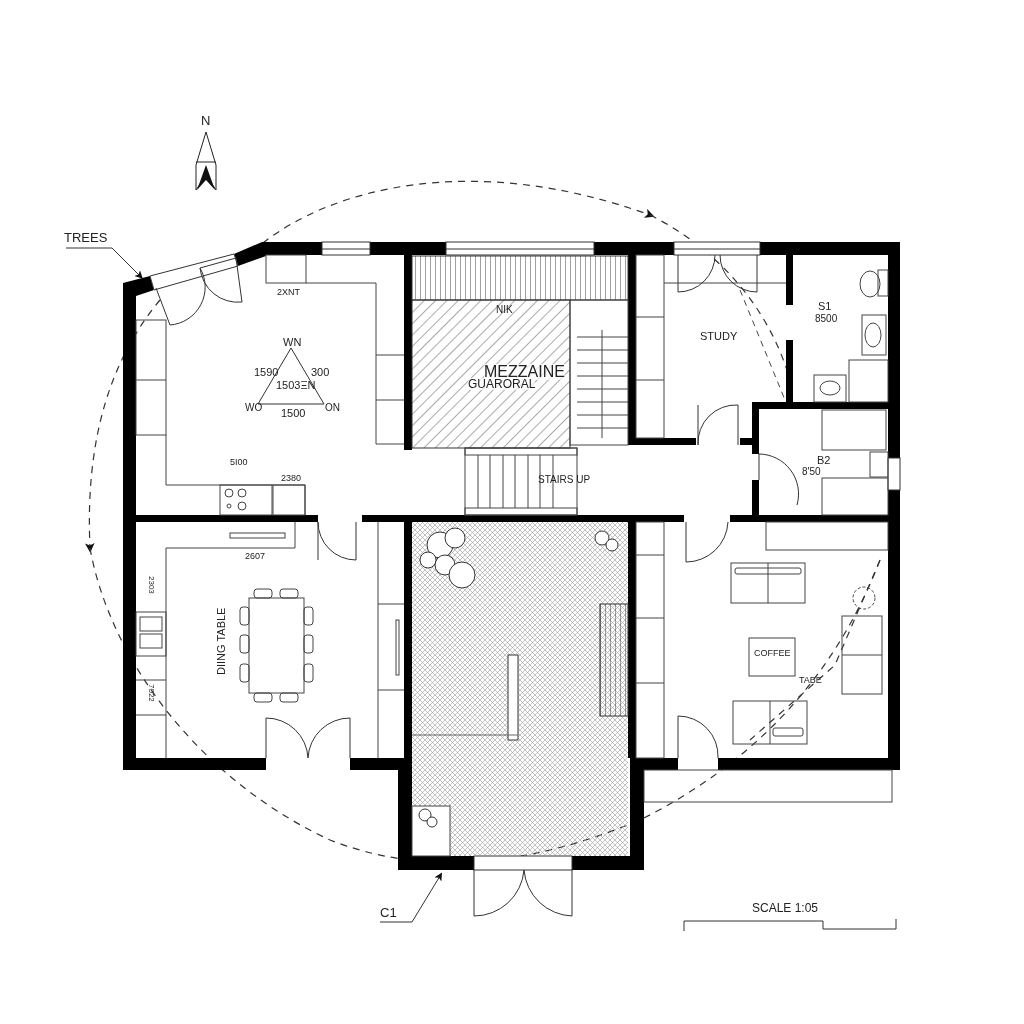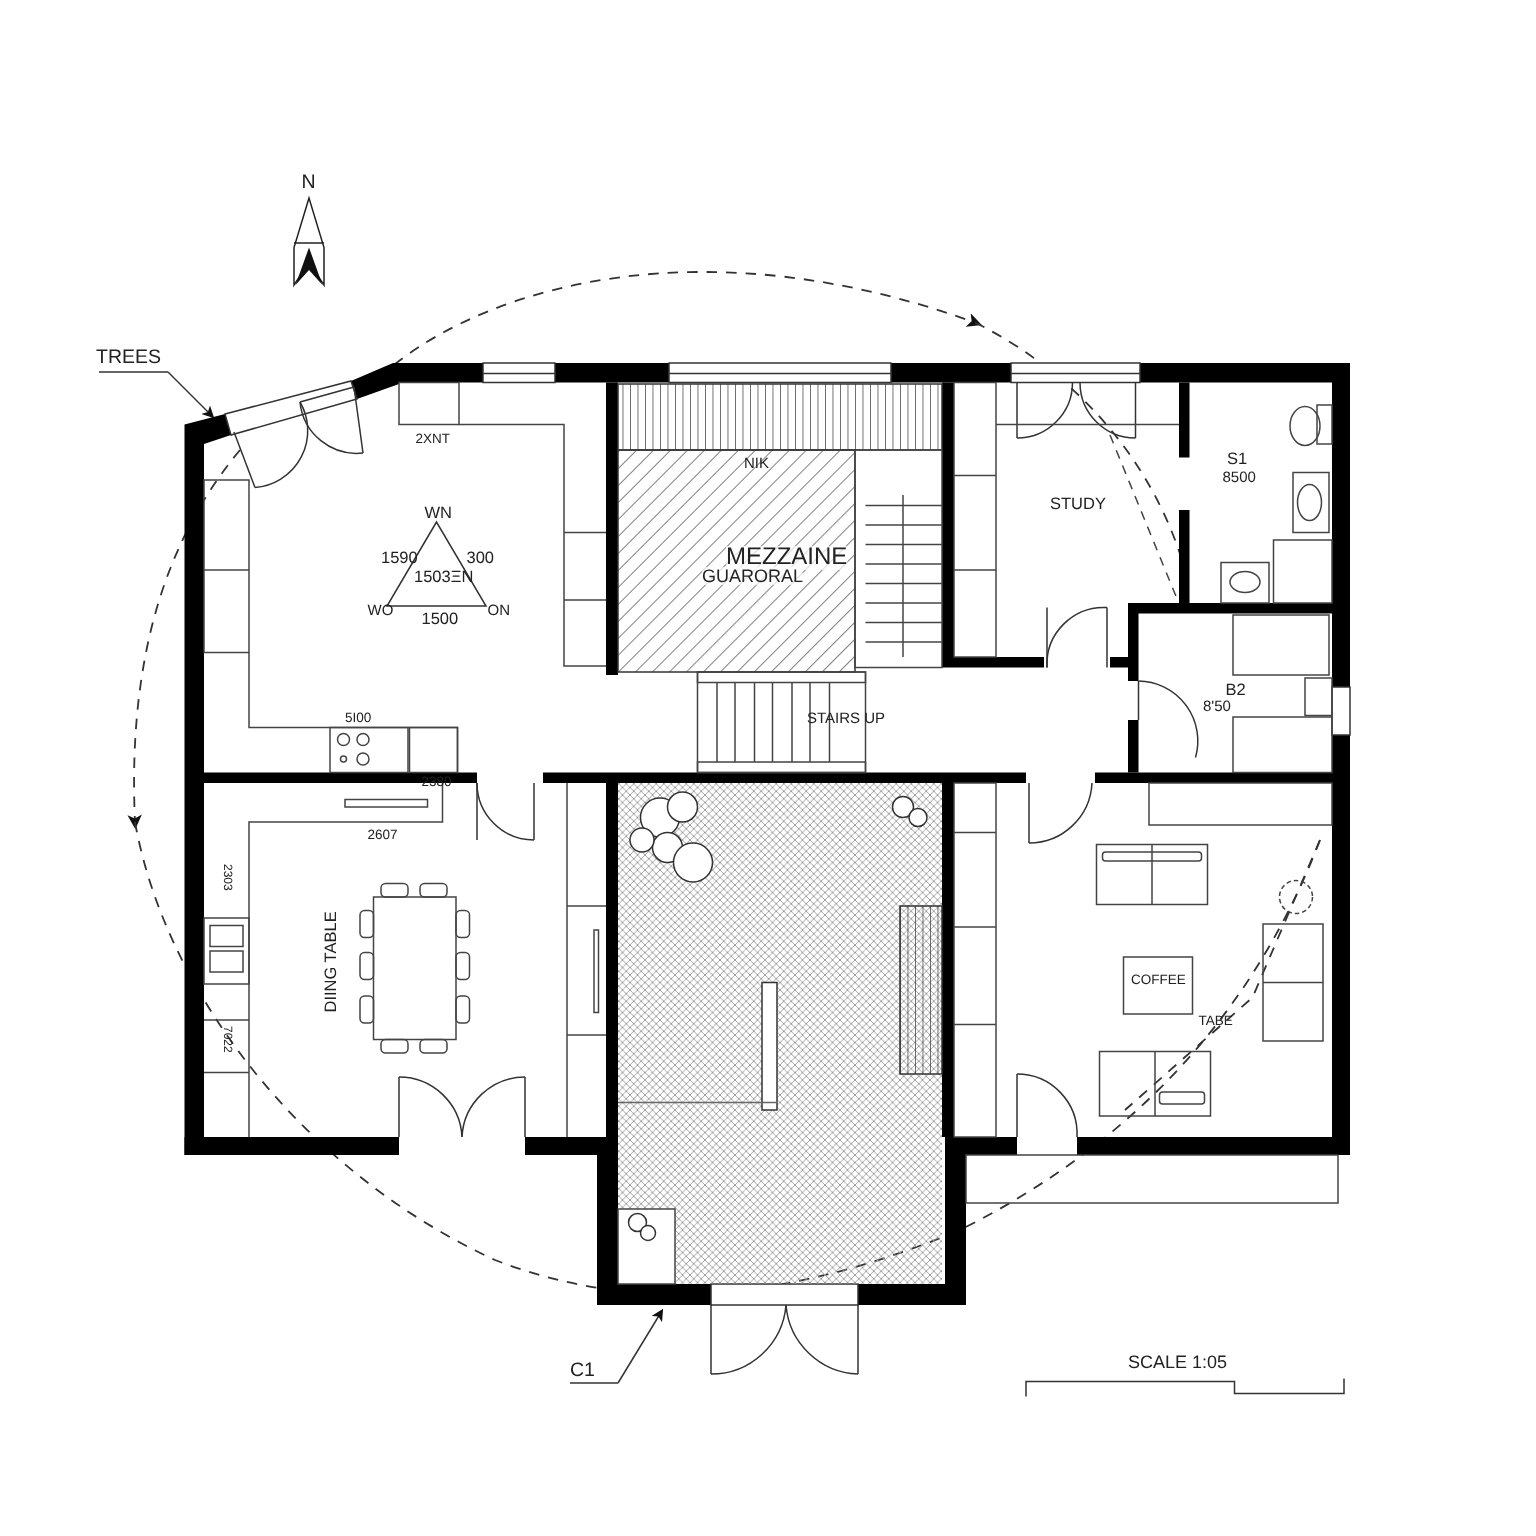--- a/index.html
+++ b/index.html
@@ -290,7 +290,7 @@
 <div class="txt" style="left:245px;top:403px;font-size:10px;">WO</div>
 <div class="txt" style="left:325px;top:403px;font-size:10px;">ON</div>
 <div class="txt" style="left:281px;top:408px;font-size:11px;">1500</div>
-<div class="txt" style="left:230px;top:474px;font-size:9px;">5I00</div>
+<div class="txt" style="left:230px;top:458px;font-size:9px;">5I00</div>
 <div class="txt" style="left:281px;top:474px;font-size:9px;margin-top:43px;">2380</div>
 
 <div class="txt" style="left:496px;top:305px;font-size:10px;">ΝΙΚ</div>

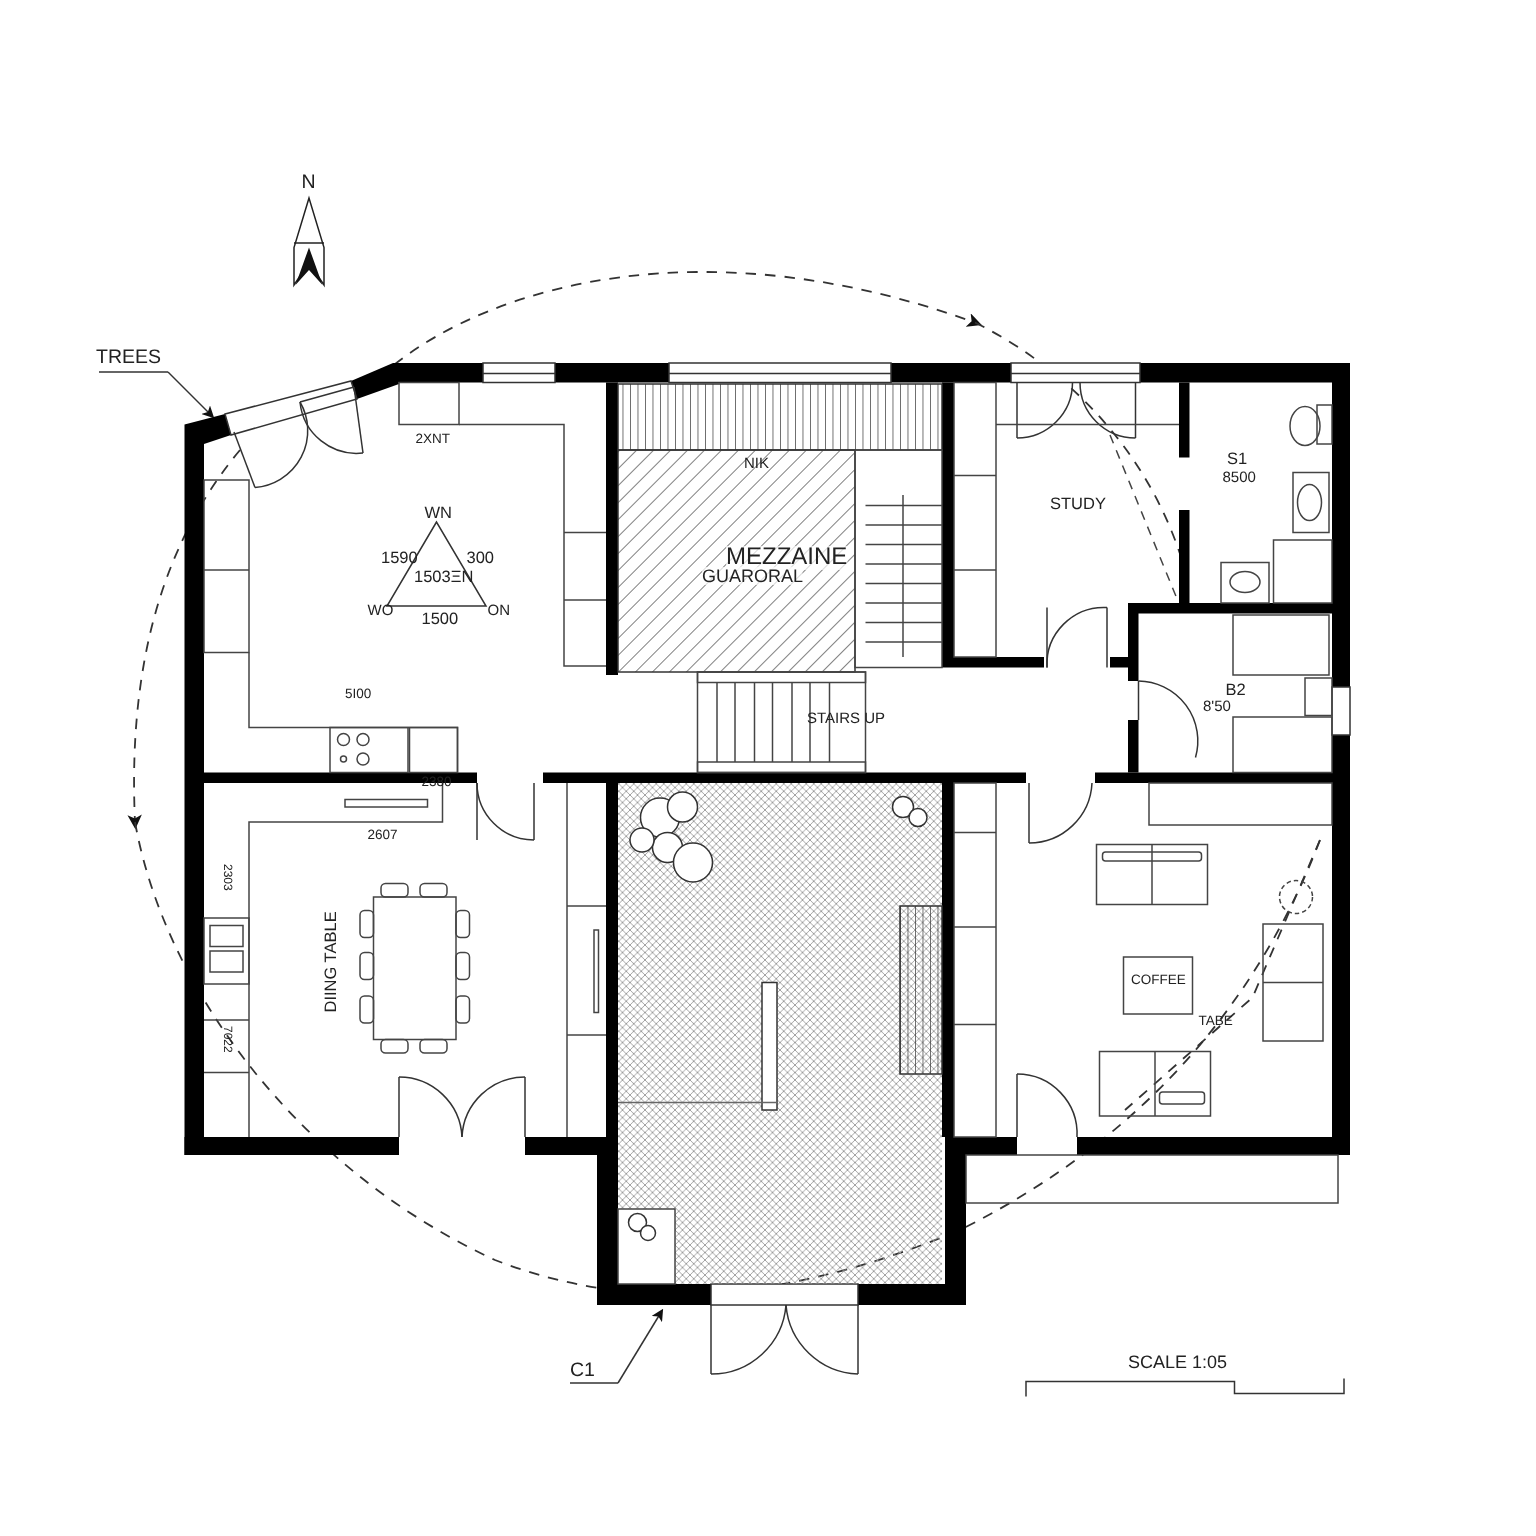--- a/index.html
+++ b/index.html
@@ -291,7 +291,7 @@
 <div class="txt" style="left:325px;top:403px;font-size:10px;">ON</div>
 <div class="txt" style="left:281px;top:408px;font-size:11px;">1500</div>
 <div class="txt" style="left:230px;top:458px;font-size:9px;">5I00</div>
-<div class="txt" style="left:281px;top:474px;font-size:9px;margin-top:43px;">2380</div>
+<div class="txt" style="left:281px;top:474px;font-size:9px;">2380</div>
 
 <div class="txt" style="left:496px;top:305px;font-size:10px;">ΝΙΚ</div>
 <div class="txt" style="left:484px;top:364px;font-size:16px;background:rgba(255,255,255,0.7);">MEZZAINE</div>

